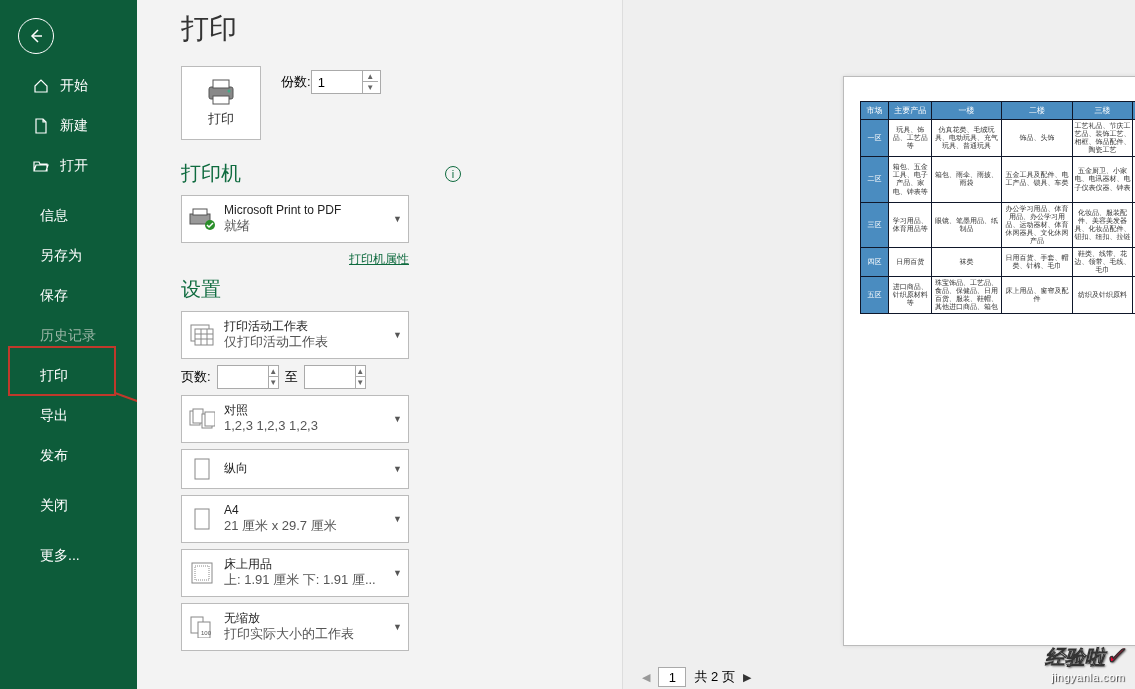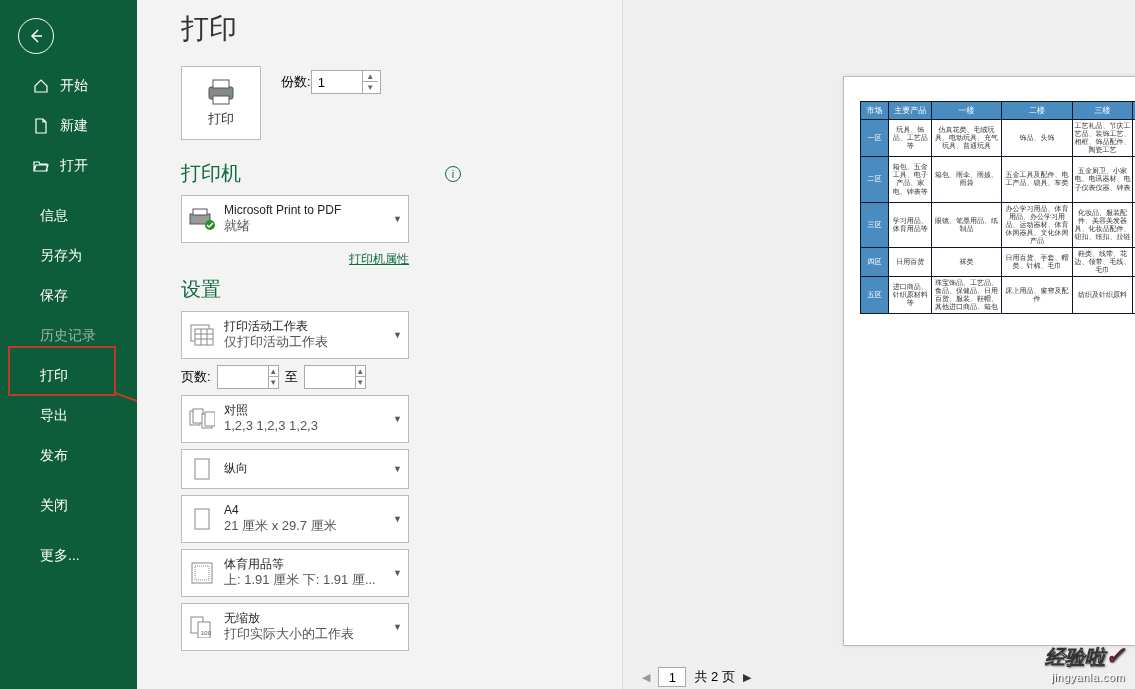--- a/index.html
+++ b/index.html
@@ -258,7 +258,7 @@
           </svg>
         </div>
       <div class="dd-text">
-          <div class="line1">体育用品等</div>
+          <div class="line1">床上用品</div>
           <div class="line2">上: 1.91 厘米 下: 1.91 厘...</div>
         </div>
       <span class="dd-arrow">▼</span>

